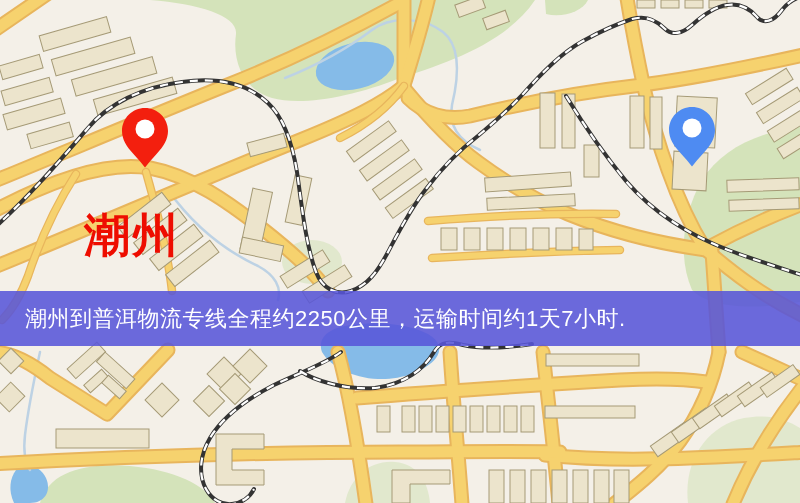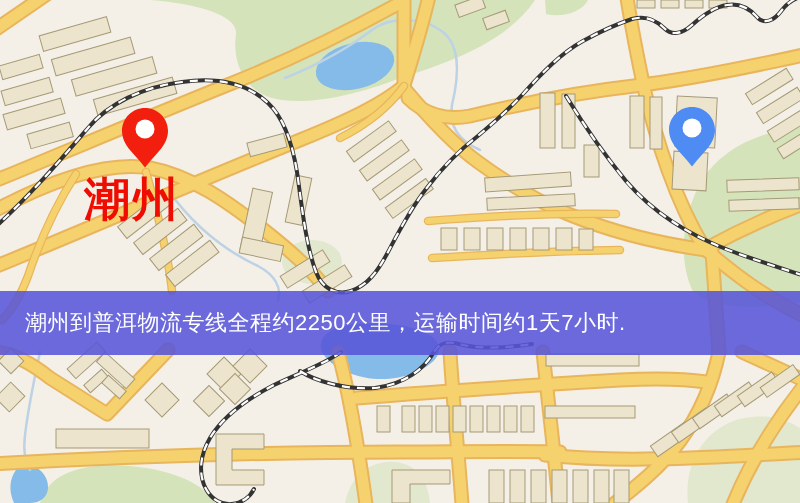--- a/index.html
+++ b/index.html
@@ -25,7 +25,7 @@
   .pin-origin .body{fill:var(--c-pin-red,#f31f0e);}
   .pin-dest .body{fill:var(--c-pin-blue,#4e8bf2);}
 
-  .city-label{position:absolute;font-size:46px;font-weight:700;letter-spacing:2px;line-height:1;white-space:nowrap;}
+  .city-label{position:absolute;font-size:46px;font-weight:700;letter-spacing:2px;line-height:1;white-space:nowrap;margin-top:36px;}
   .origin-label{left:84px;top:176px;color:var(--c-label-red,#ee0d00);}
   .dest-label{left:638px;top:178px;color:var(--c-label-blue,#2029d6);}
 

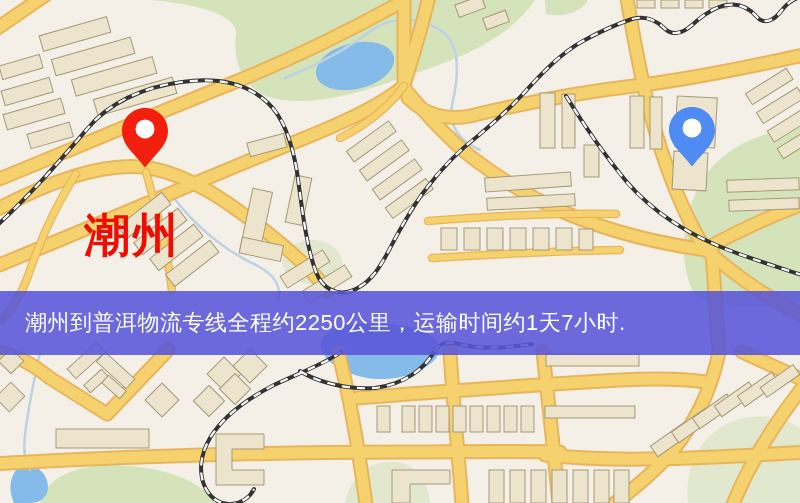--- a/index.html
+++ b/index.html
@@ -29,7 +29,7 @@
   .origin-label{left:84px;top:176px;color:var(--c-label-red,#ee0d00);}
   .dest-label{left:638px;top:178px;color:var(--c-label-blue,#2029d6);}
 
-  .banner{position:absolute;left:0;right:0;top:291px;height:64px;
+  .banner{position:absolute;left:0;right:0;top:291px;height:55px;
           background:var(--c-banner,rgba(88,85,216,0.88));
           display:flex;align-items:center;padding-left:25px;box-sizing:border-box;}
   .banner span{color:var(--c-banner-text,#ffffff);font-size:22px;letter-spacing:.5px;white-space:nowrap;}

